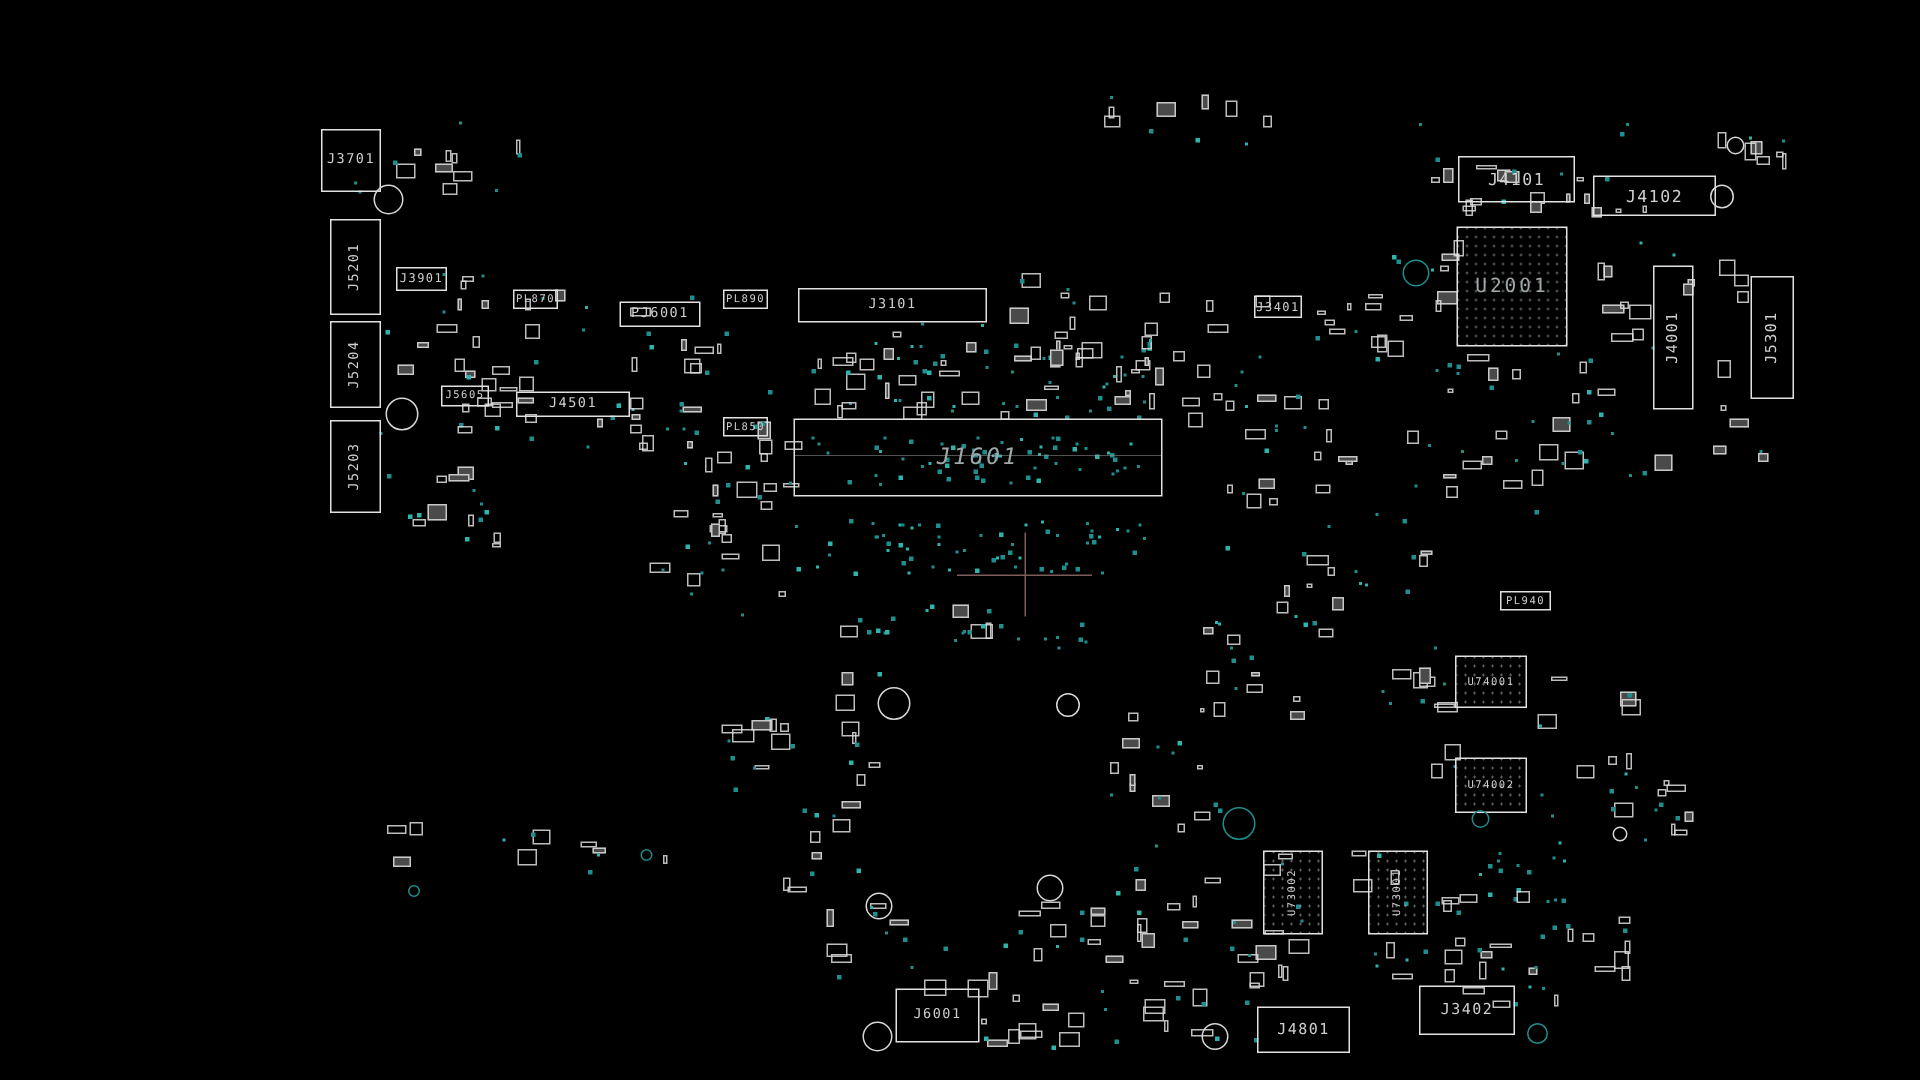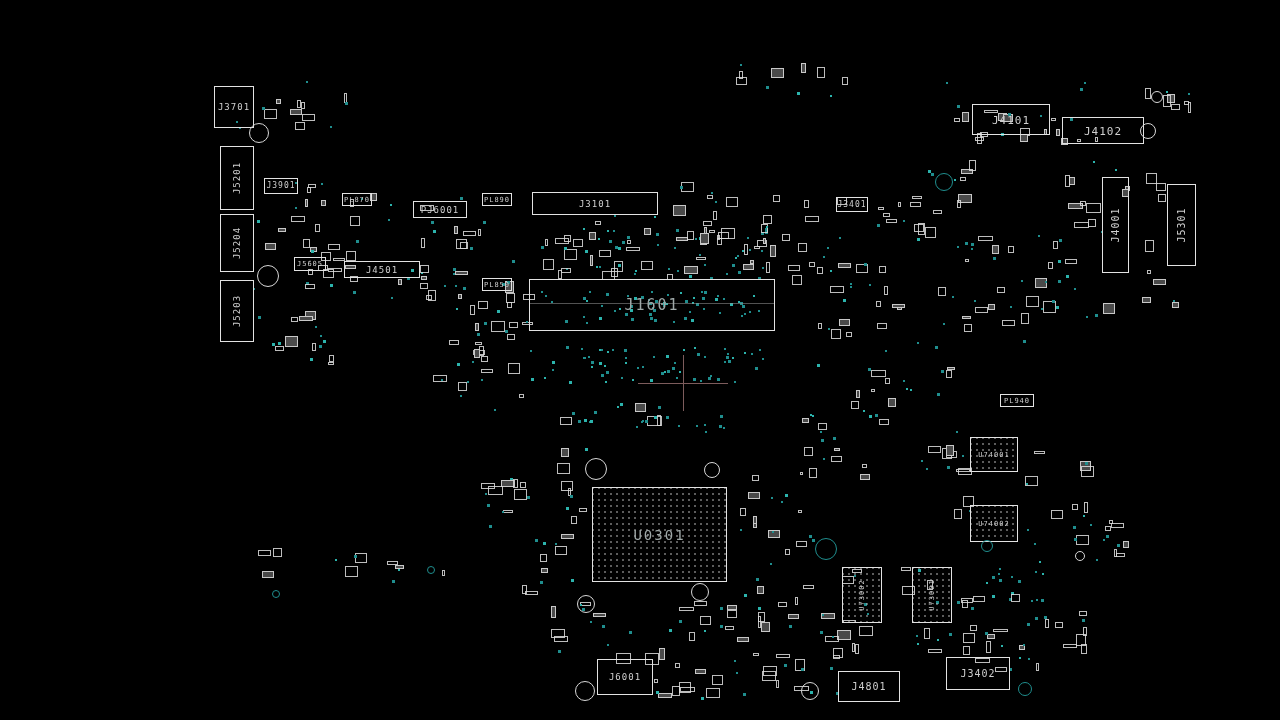--- a/index.html
+++ b/index.html
@@ -885,6 +885,9 @@
     <div class="comp slot" style="left: 529px; top: 279px; width: 246px; height: 52px;">
       <span class="clabel big" style="font-size: 15px;">J1601</span>
     </div>
+    <div class="comp chip" style="left: 971px; top: 151px; width: 74px; height: 80px;">
+      <span class="clabel big" style="font-size: 13px;">U2001</span>
+    </div>
     <div class="comp conn" style="left: 972px; top: 104px; width: 78px; height: 31px;">
       <span class="clabel" style="font-size: 11px;">J4101</span>
     </div>

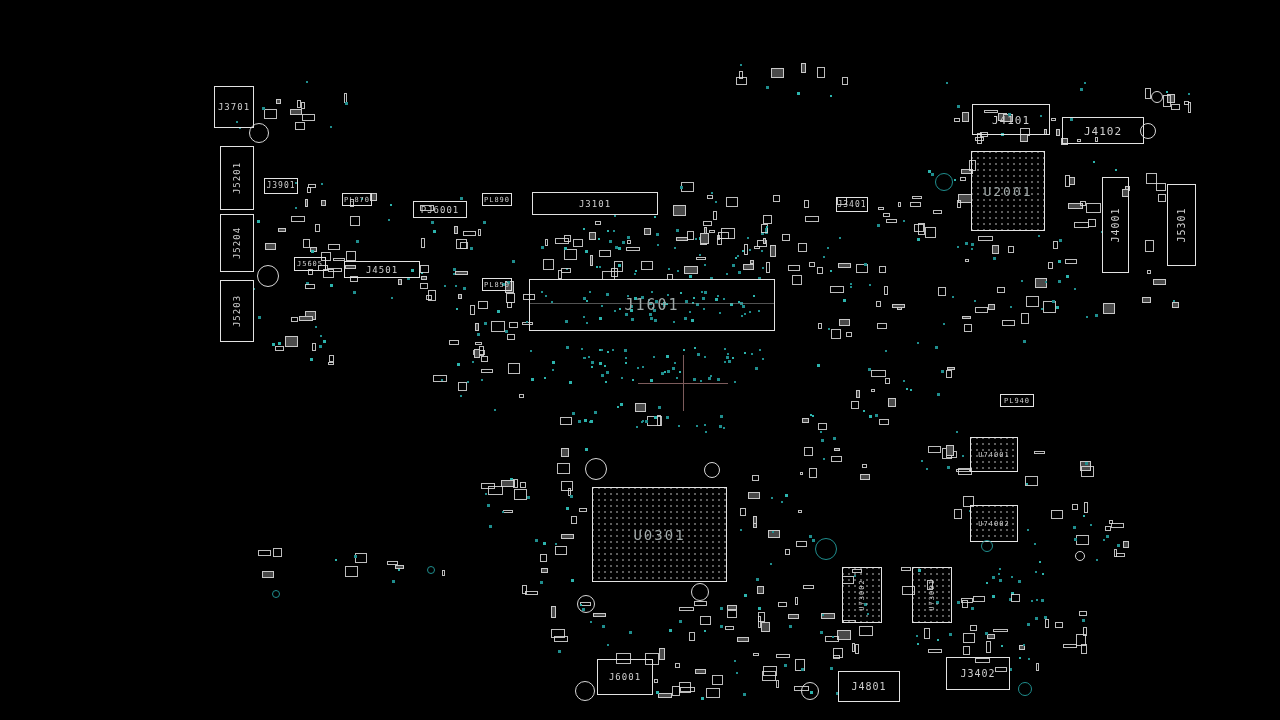--- a/index.html
+++ b/index.html
@@ -9,7 +9,7 @@
   .comp.chip{background-image:radial-gradient(rgba(190,190,190,.5) .7px, transparent .9px);
              background-size:6px 6px;background-position:3px 3px;}
   .comp.slot{background-image:linear-gradient(to bottom, transparent 47%, rgba(150,150,150,.55) 47%,
-             rgba(150,150,150,.55) 48%, transparent 48%);}
+             rgba(150,150,150,.55) 48%, transparent 48%);font-style:italic;}
   .clabel{position:absolute;left:50%;top:50%;transform:translate(-50%,-50%);
           color:#cfcfcf;white-space:nowrap;letter-spacing:1px;line-height:1;}
   .clabel.v{transform:translate(-50%,-50%) rotate(-90deg);}

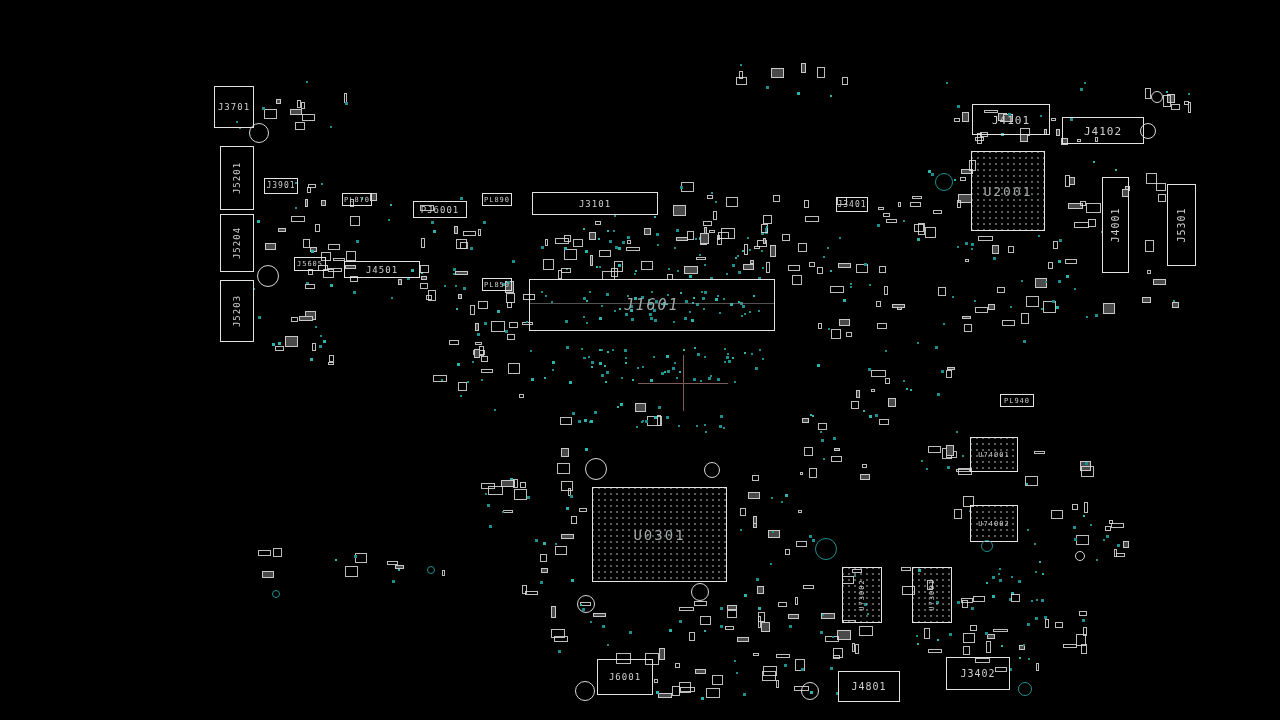--- a/index.html
+++ b/index.html
@@ -909,9 +909,6 @@
     <div class="comp chip" style="left: 970px; top: 505px; width: 48px; height: 37px;">
       <span class="clabel" style="font-size: 7px;">U74002</span>
     </div>
-    <div class="comp chip" style="left: 592px; top: 487px; width: 135px; height: 95px;">
-      <span class="clabel big" style="font-size: 14px;">U0301</span>
-    </div>
     <div class="comp chip" style="left: 842px; top: 567px; width: 40px; height: 56px;">
       <span class="clabel v" style="font-size: 7px;">U73002</span>
     </div>

